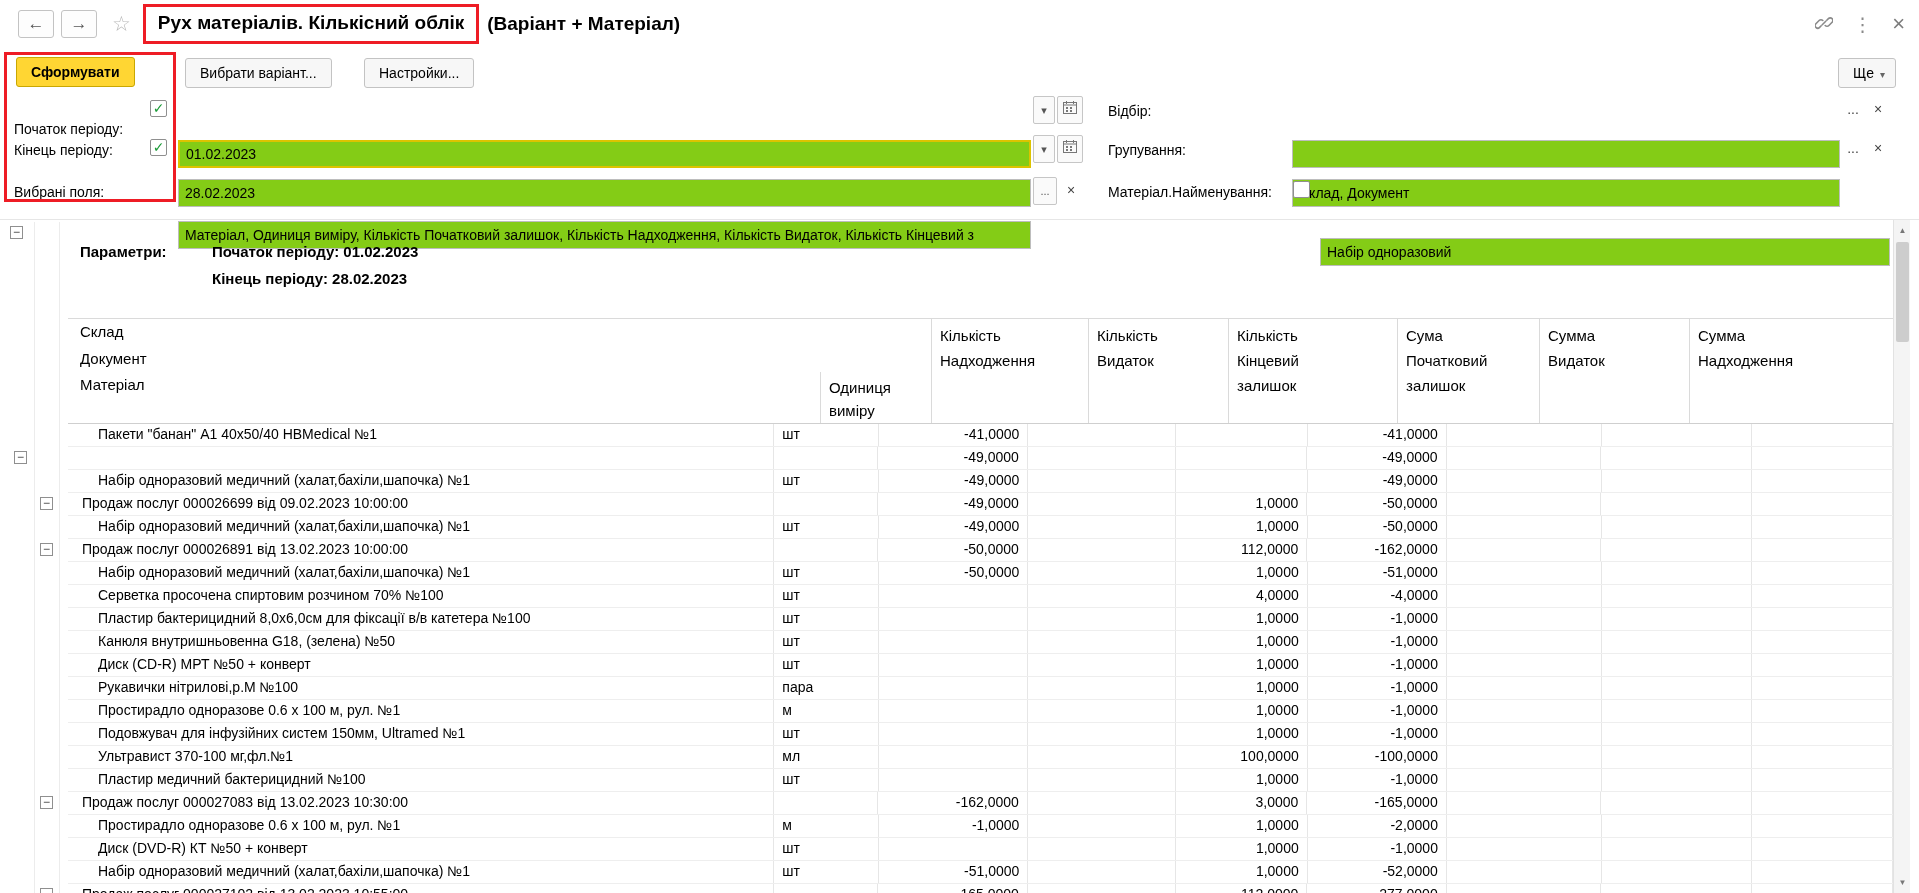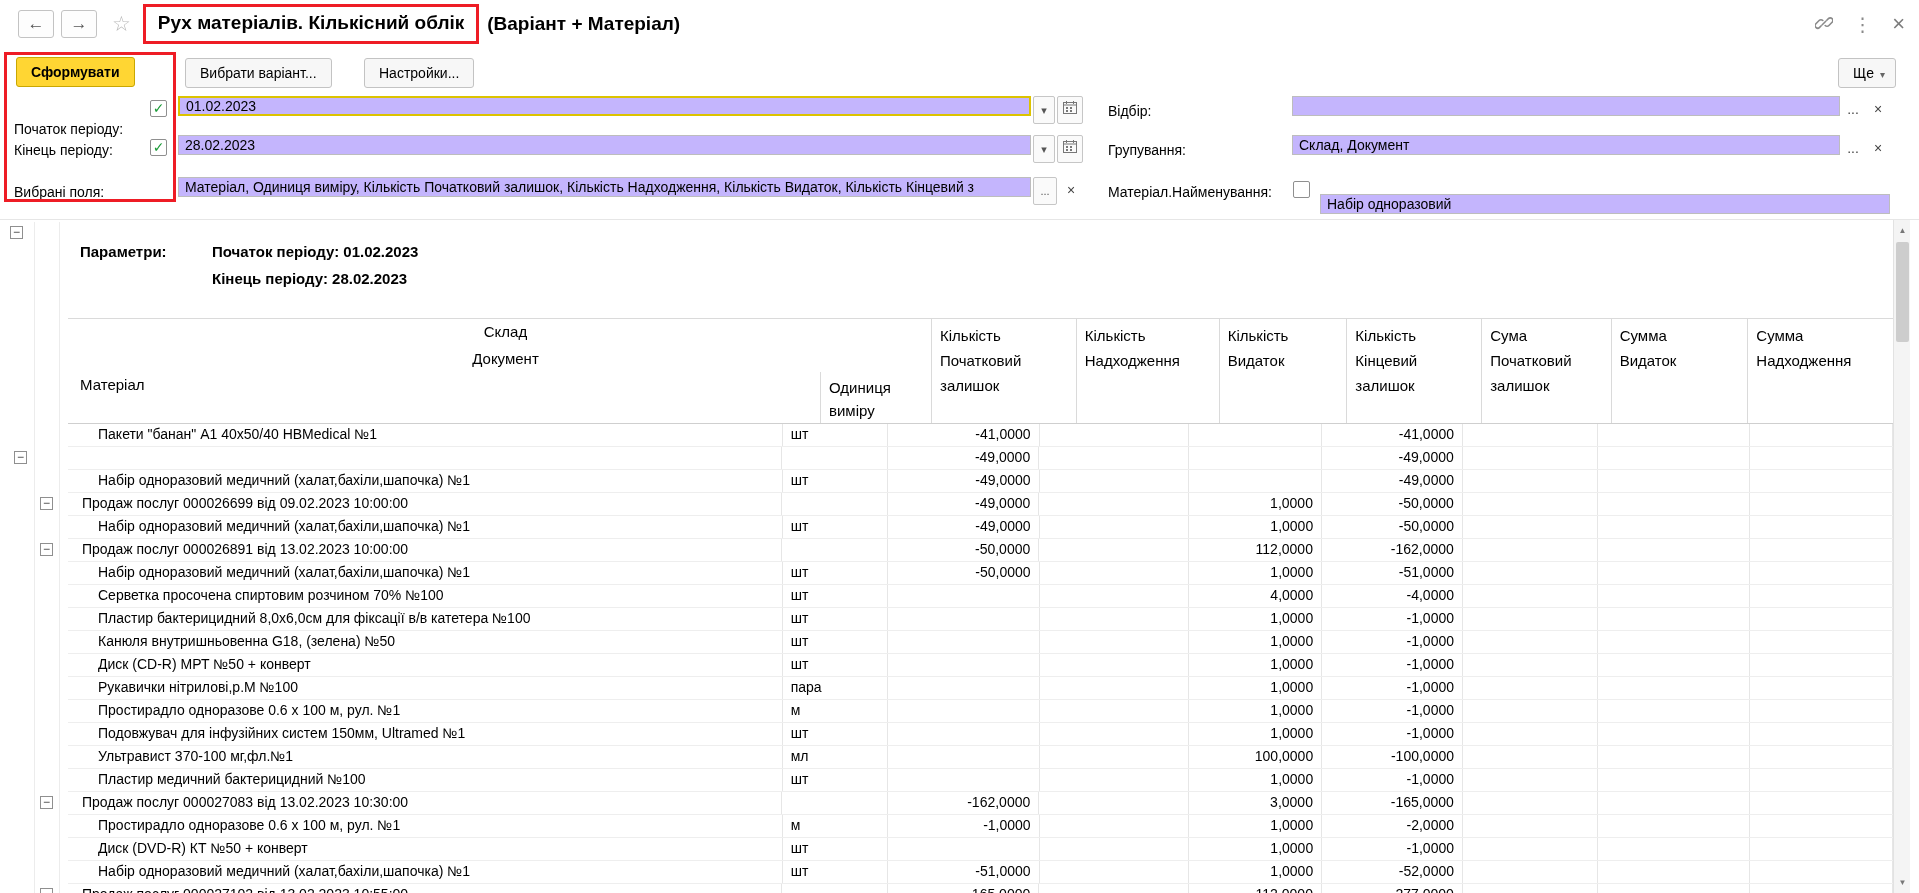--- a/index.html
+++ b/index.html
@@ -35,8 +35,8 @@
               font-size:14px; line-height:15px; text-align:center; color:transparent; }
   .checkbox.checked { color:#1c9b38; }
   .checkbox.checked::after { content:"✓"; }
-  .tfield { position:absolute; height:20px; border:1px solid #bdbdbd; background:#c4b5fd; font-size:14px; padding:0 6px;
-            font-family:"Liberation Sans","DejaVu Sans",sans-serif; color:#000; }
+  .tfield { position:absolute; height:28px; border:1px solid #bdbdbd; background:#84cc16; font-size:14px; padding:0 6px;
+            font-family:"Liberation Sans","DejaVu Sans",sans-serif; color:#000;margin-top:44px; }
   .tfield.focused { border:2px solid #dcc300; }
   .mini-btn { position:absolute; width:22px; height:28px; border:1px solid #c6c6c6; background:#fafafa; border-radius:2px;
               text-align:center; line-height:26px; font-size:11px; color:#555; cursor:pointer; }

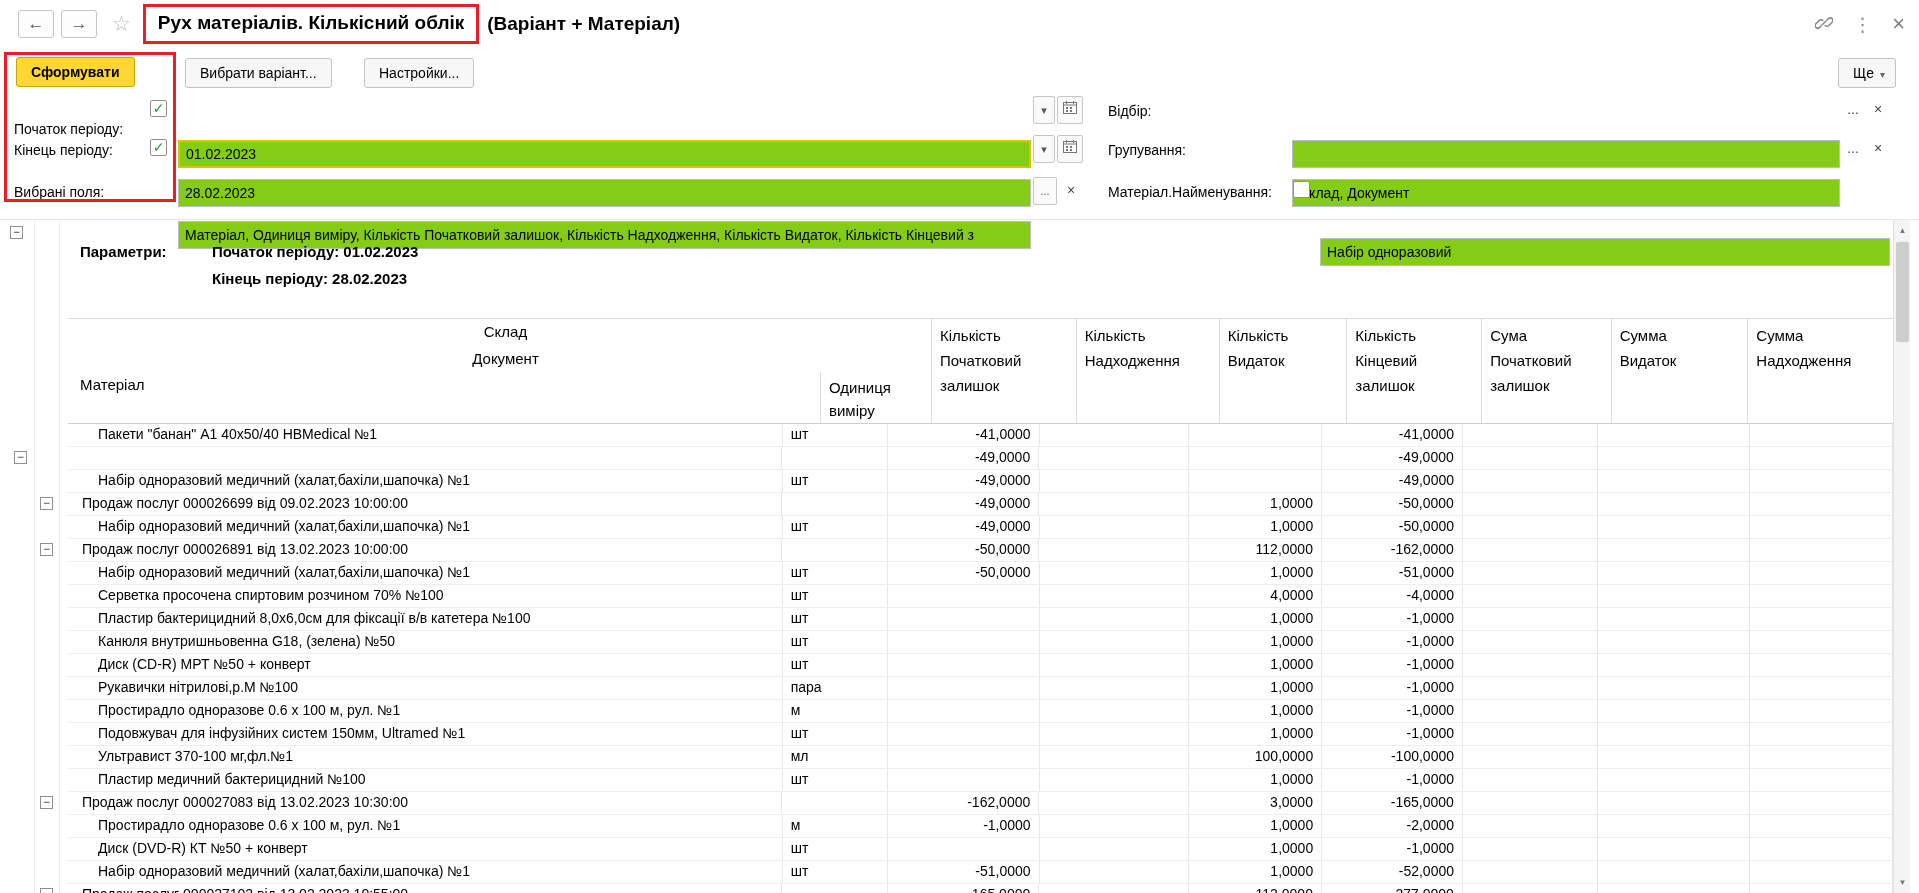--- a/index.html
+++ b/index.html
@@ -54,7 +54,7 @@
   .thead { position:absolute; left:68px; top:318px; width:1825px; height:106px; display:flex;
            border-top:1px solid #dadada; border-bottom:1px solid #cfcfcf; overflow:hidden; font-size:15px; }
   .h-first { width:863px; display:flex; flex-direction:column; }
-  .h-sub { height:27px; padding:4px 0 0 12px;text-align:center; }
+  .h-sub { height:27px; padding:4px 0 0 12px; }
   .h-bottom { height:52px; display:flex; padding:0; }
   .h-material { width:752px; padding:4px 0 0 12px; }
   .h-unit { width:111px; border-left:1px solid #dadada; padding:4px 0 0 8px; line-height:23px; }

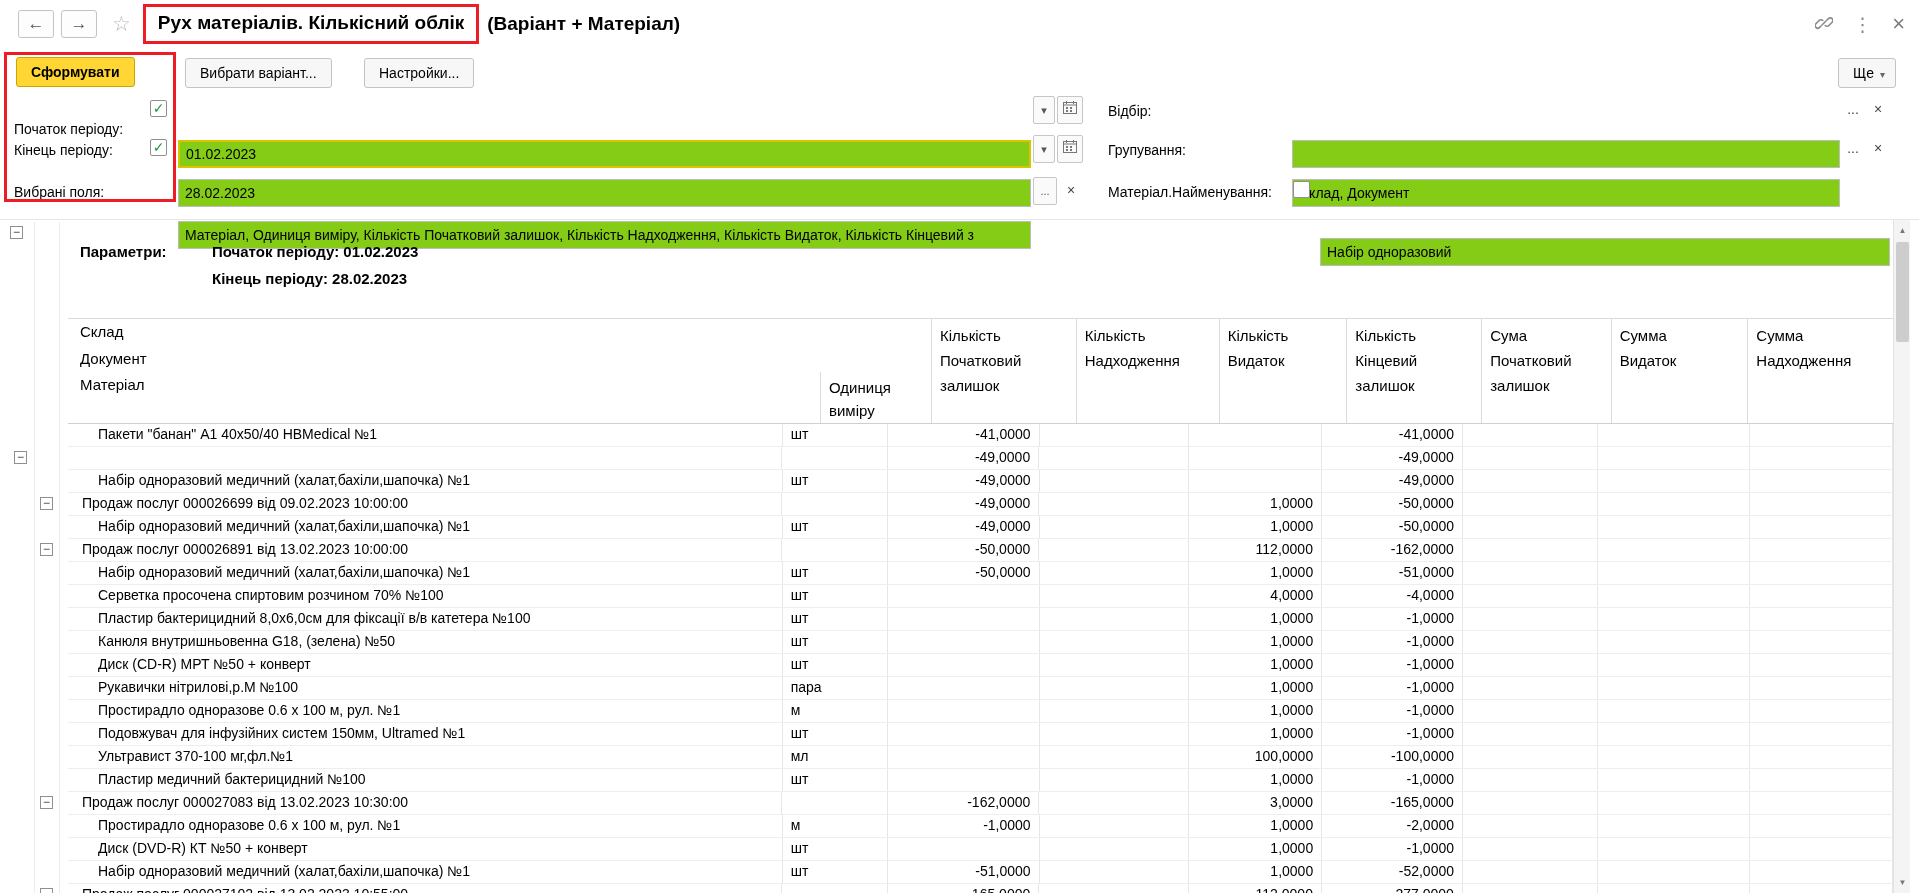--- a/index.html
+++ b/index.html
@@ -193,7 +193,6 @@
         <div class="h-unit">Одиниця виміру</div>
       </div>
     </div>
-    <div class="h-num w-qb"><span class="hw">Кількість Початковий залишок</span></div>
     <div class="h-num w-qi"><span class="hw">Кількість Надходження</span></div>
     <div class="h-num w-qo"><span class="hw">Кількість Видаток</span></div>
     <div class="h-num w-qe"><span class="hw">Кількість Кінцевий залишок</span></div>

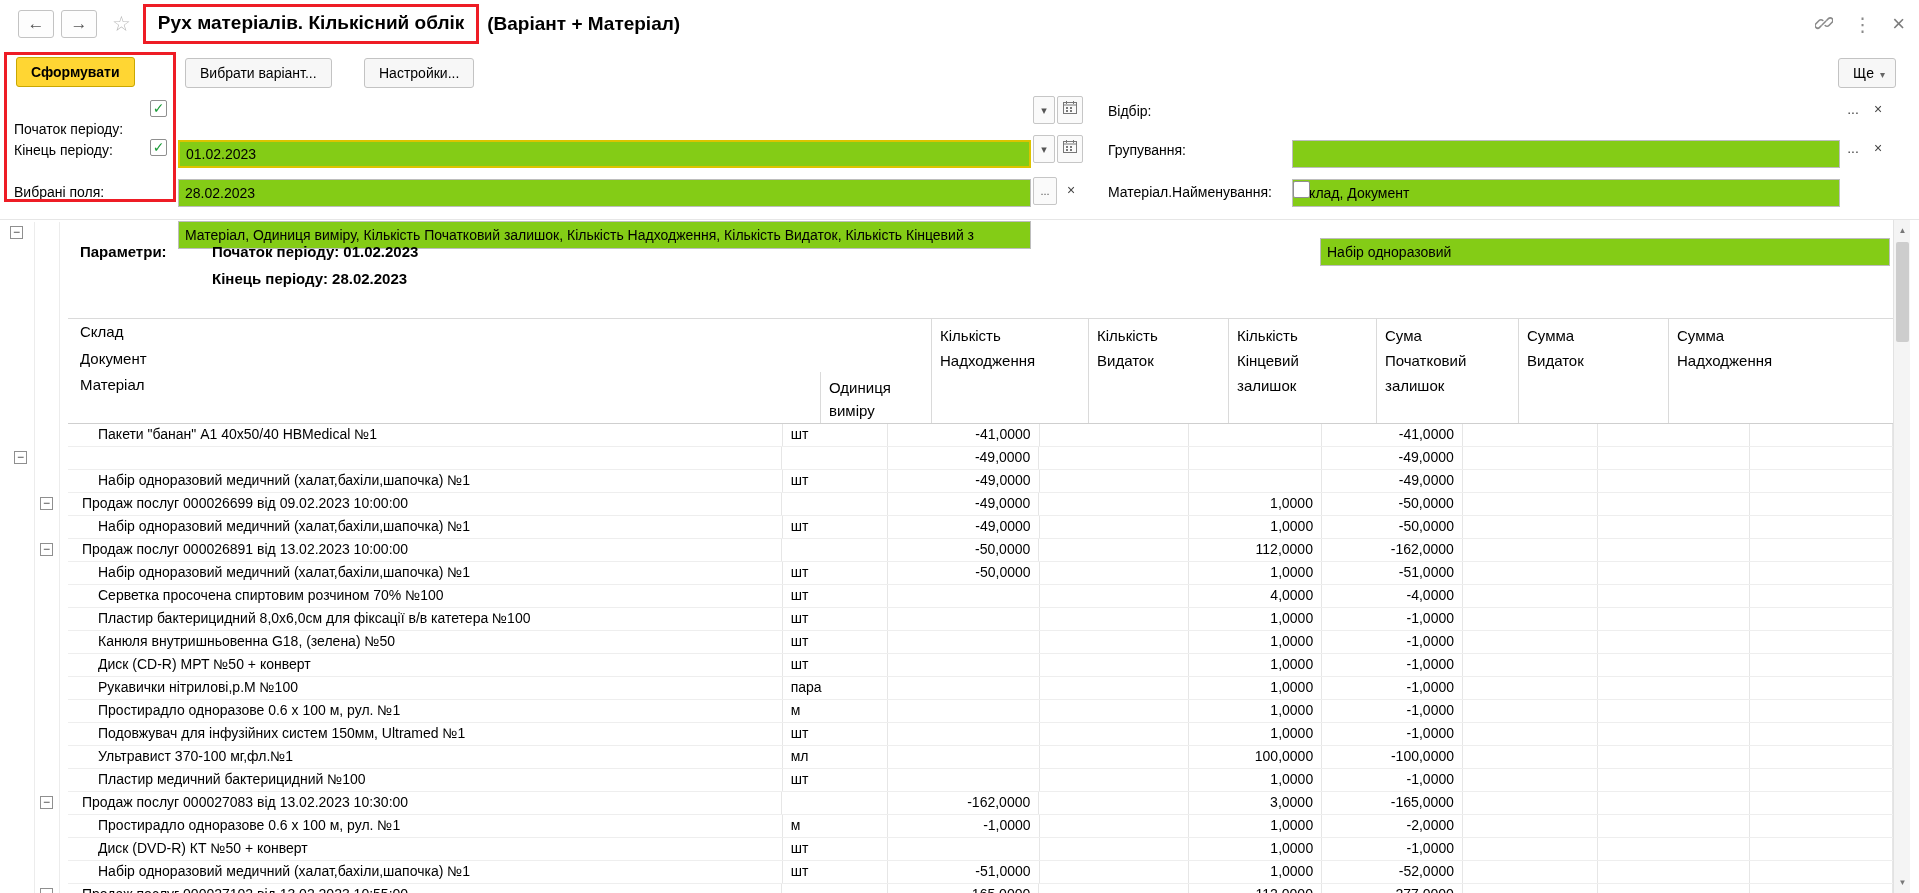--- a/index.html
+++ b/index.html
@@ -62,7 +62,7 @@
   .hw { display:inline-block; width:106px; }
 
   .w-name { width:752px; } .w-unit { width:111px; } .w-qb { width:159px; } .w-qi { width:157px;text-decoration:underline; }
-  .w-qo { width:140px; } .w-qe { width:148px; } .w-sb { width:142px; } .w-si { width:160px; } .w-so { width:150px; }
+  .w-qo { width:140px; } .w-qe { width:148px; } .w-sb { width:142px;margin-left:21px; } .w-si { width:160px; } .w-so { width:150px; }
 
   .tbody { position:absolute; left:68px; top:424px; width:1825px; height:469px; overflow:hidden; }
   .trow { display:flex; height:23px; border-bottom:1px solid #eeeeee; }

